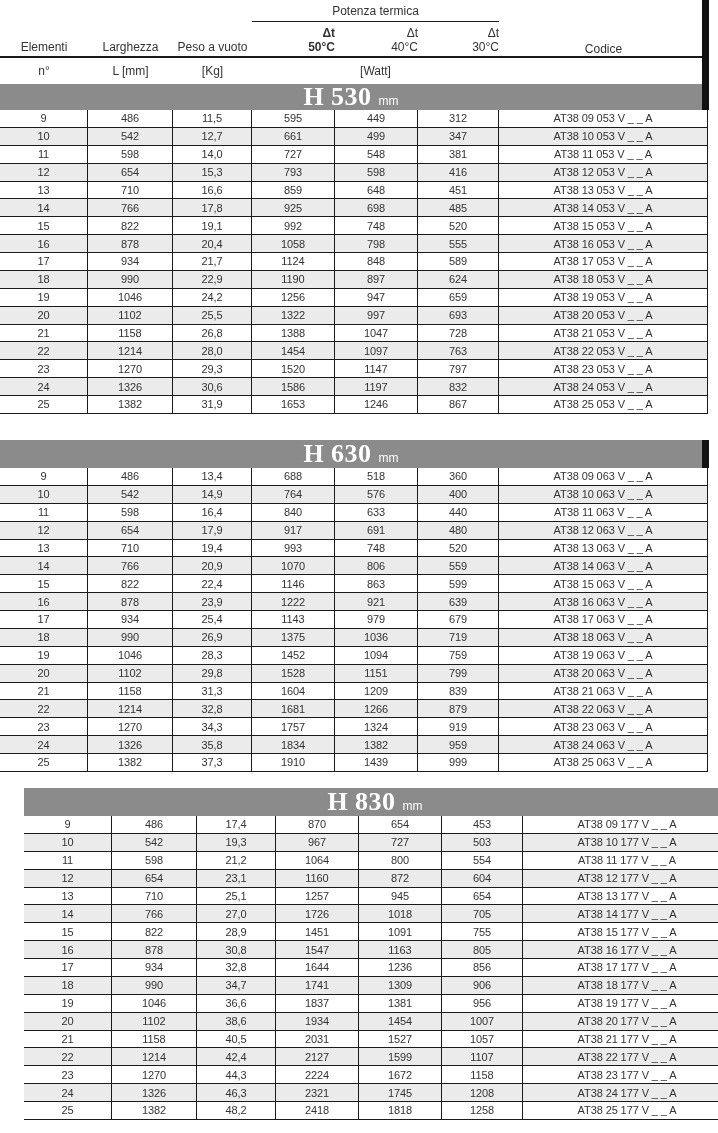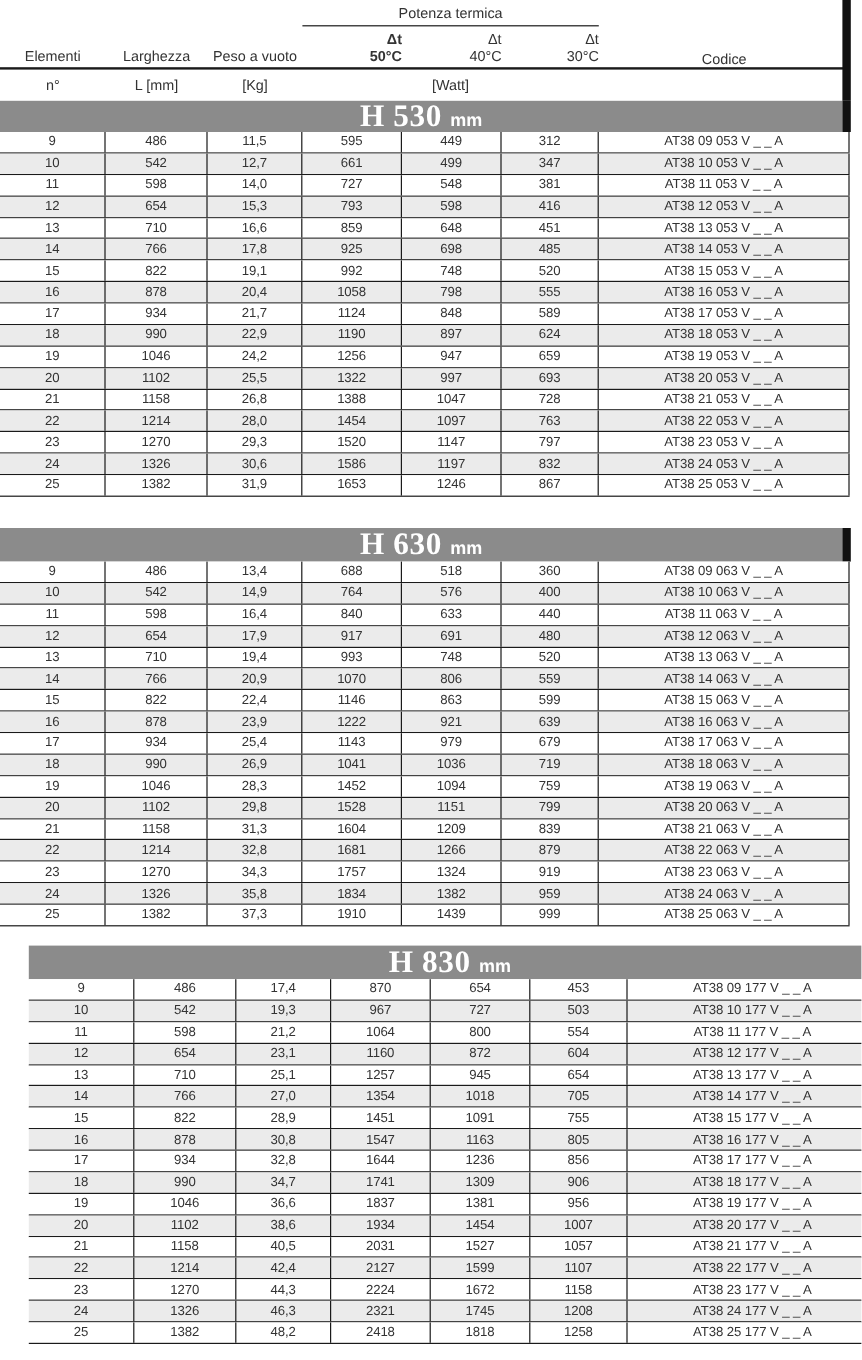--- a/index.html
+++ b/index.html
@@ -43,7 +43,7 @@
   }
   .banner-text{display:flex;align-items:baseline;gap:7px;color:var(--banner-text,#fff);}
   .banner-title{font-size:26px;font-weight:bold;letter-spacing:0.5px;font-family:Liberation Serif, serif;}
-  .banner-unit{font-size:15px;font-weight:bold;}
+  .banner-unit{font-size:12px;font-weight:normal;}
   .banner-spine{width:7px;background:#111;}
   .size-section:nth-child(1) .banner{height:26px;}
   .size-section:nth-child(2) .banner{height:28px;}

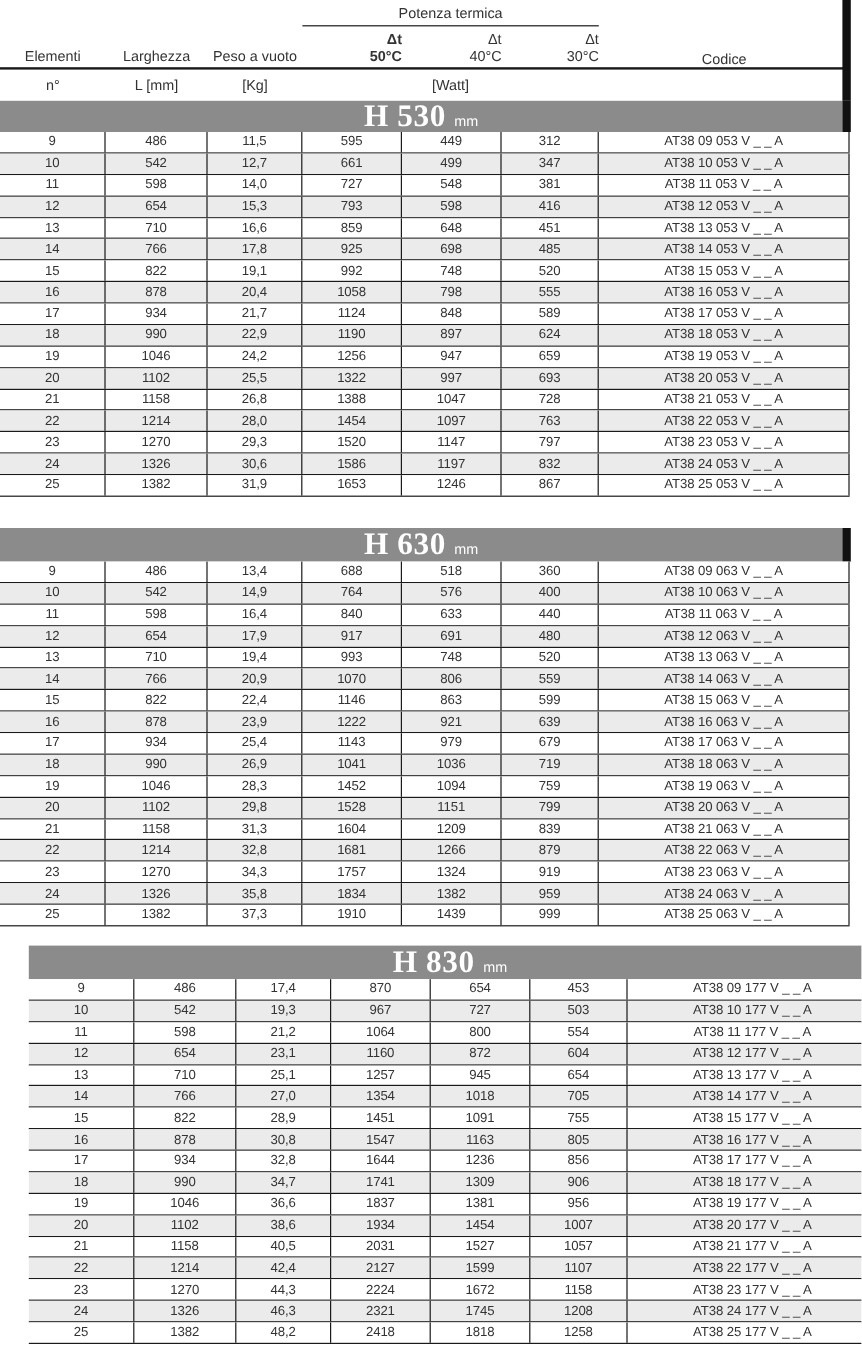--- a/index.html
+++ b/index.html
@@ -370,7 +370,7 @@
             <div class="cell c0">18</div>
             <div class="cell c1">990</div>
             <div class="cell c2">26,9</div>
-            <div class="cell c3">1041</div>
+            <div class="cell c3">1375</div>
             <div class="cell c4">1036</div>
             <div class="cell c5">719</div>
             <div class="cell c6">AT38 18 063 V _ _ A</div>

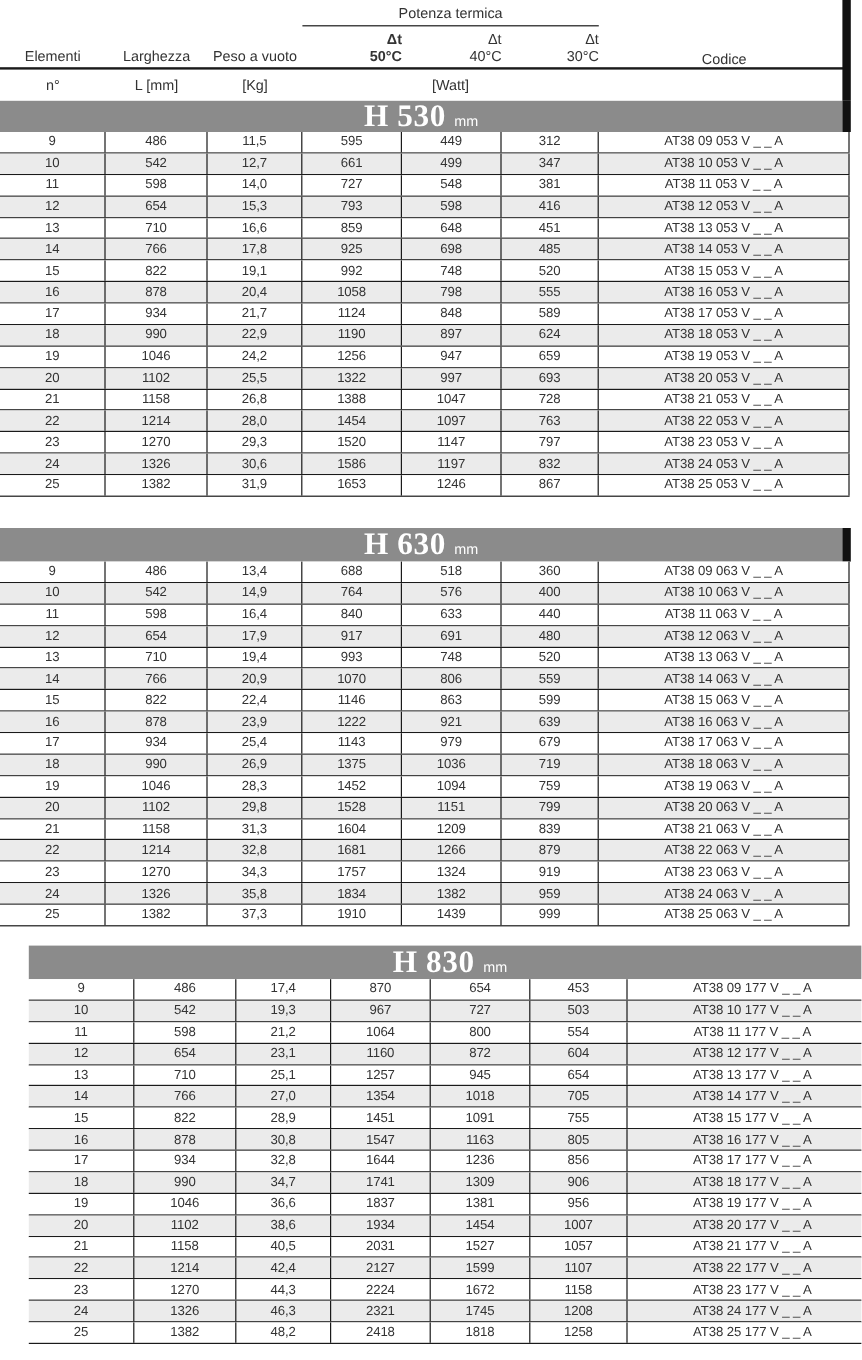--- a/index.html
+++ b/index.html
@@ -500,7 +500,7 @@
             <div class="cell c0">14</div>
             <div class="cell c1">766</div>
             <div class="cell c2">27,0</div>
-            <div class="cell c3">1354</div>
+            <div class="cell c3">1726</div>
             <div class="cell c4">1018</div>
             <div class="cell c5">705</div>
             <div class="cell c6">AT38 14 177 V _ _ A</div>

